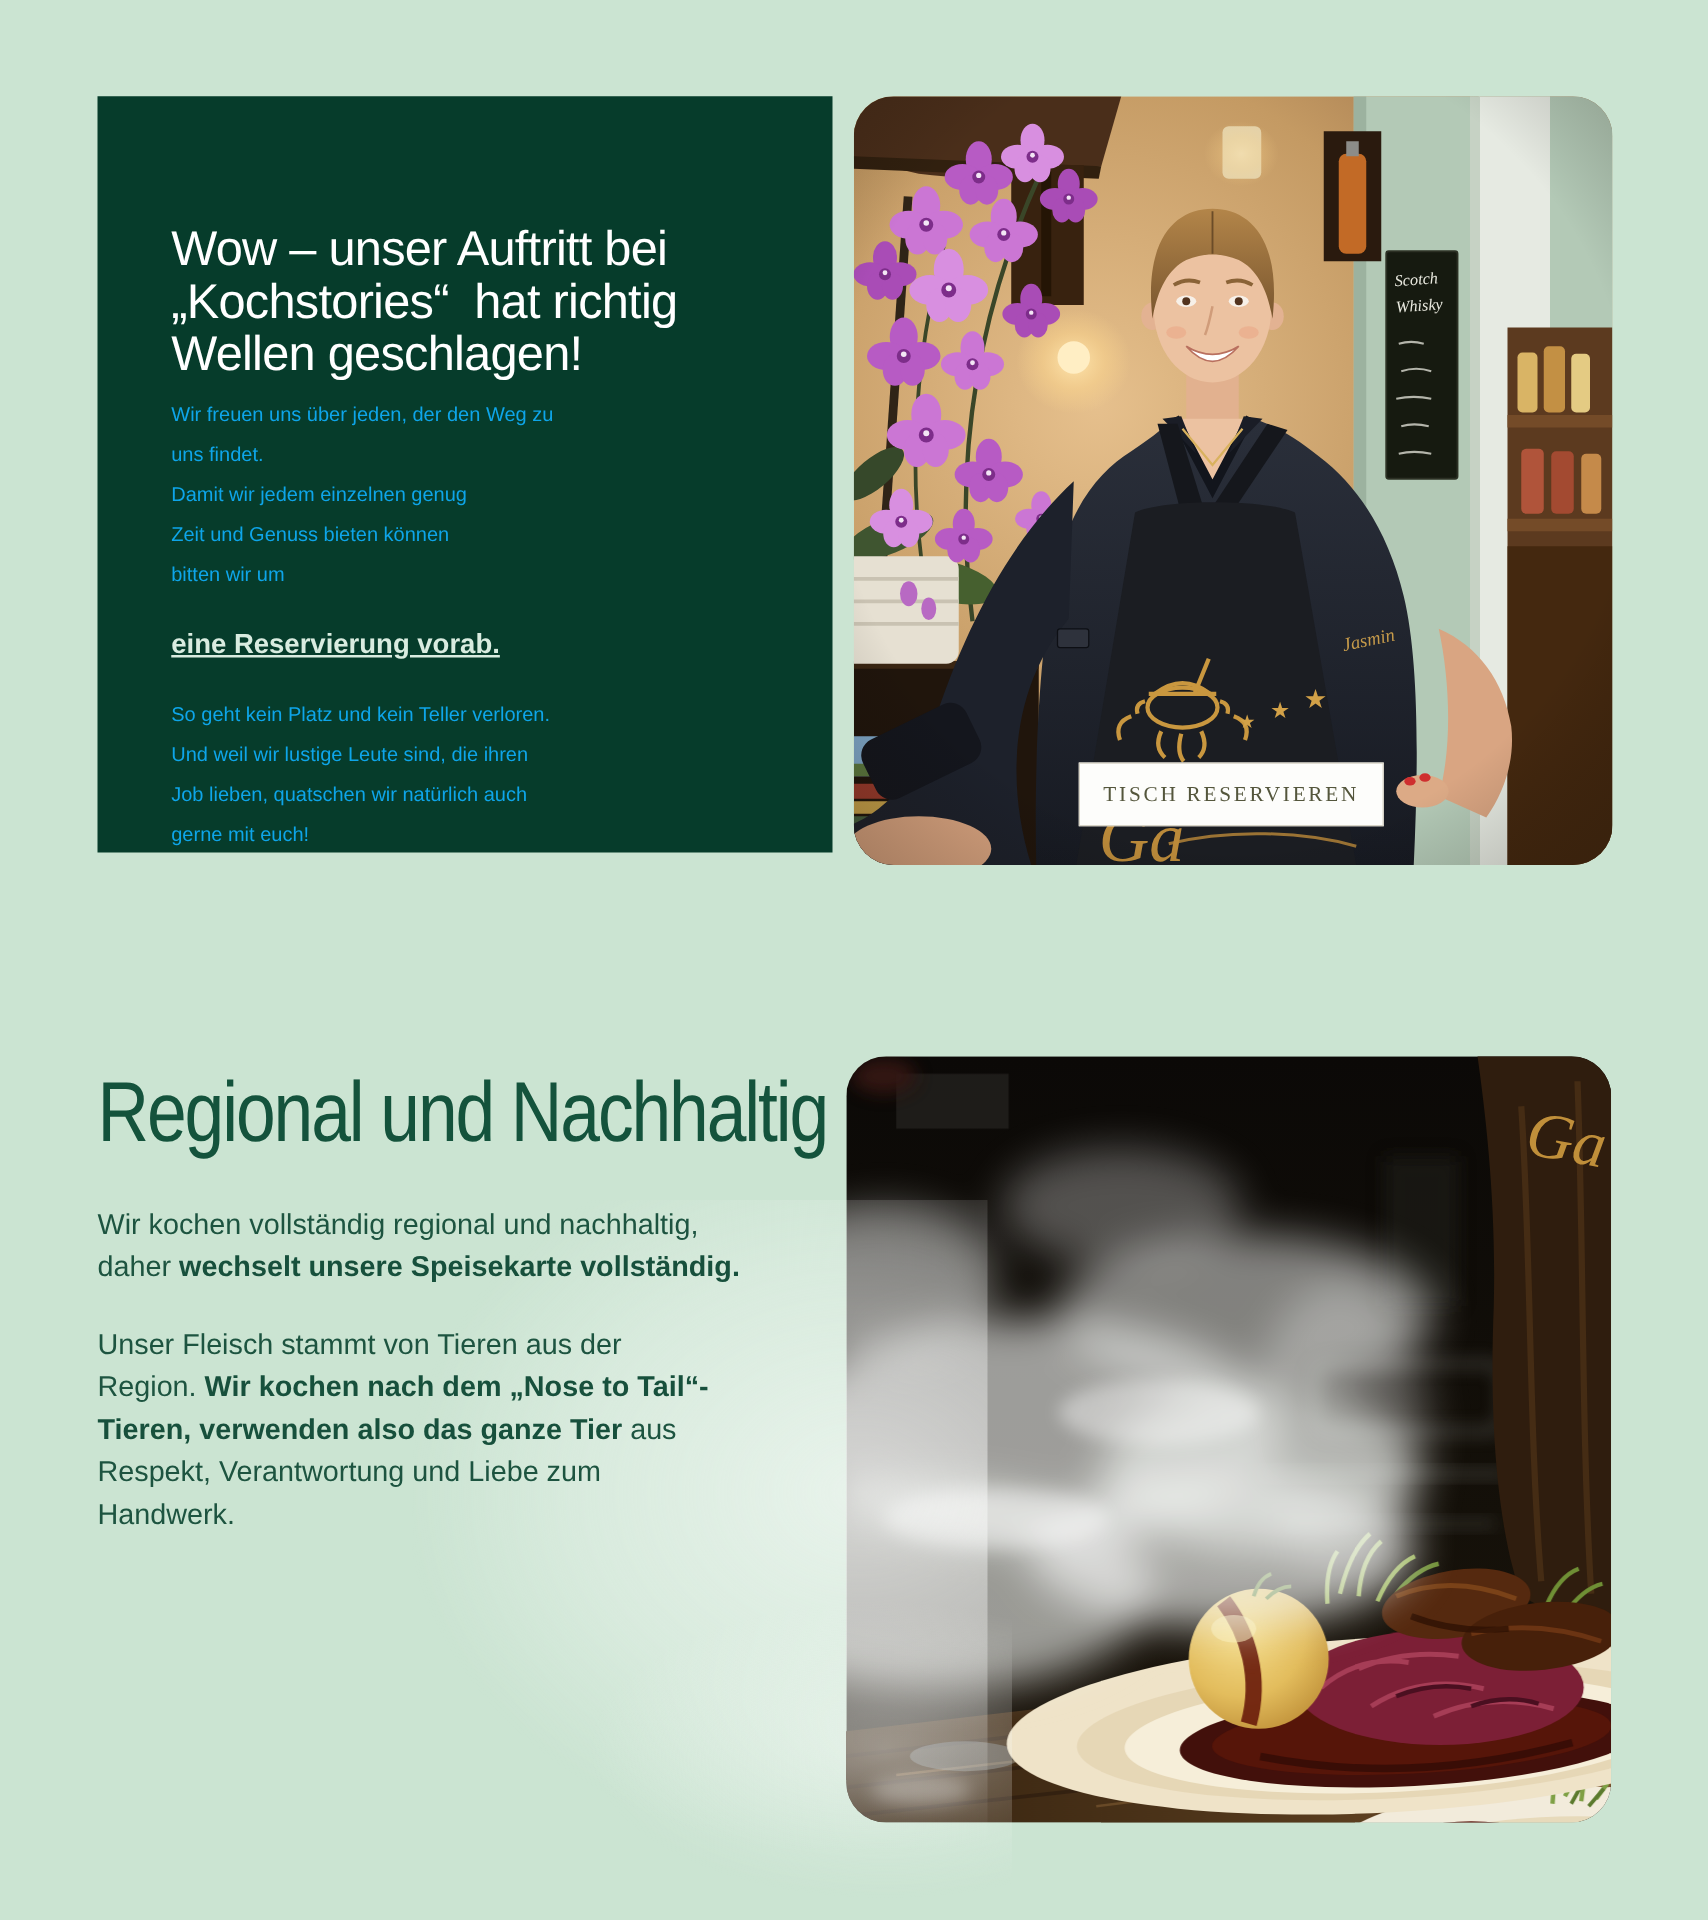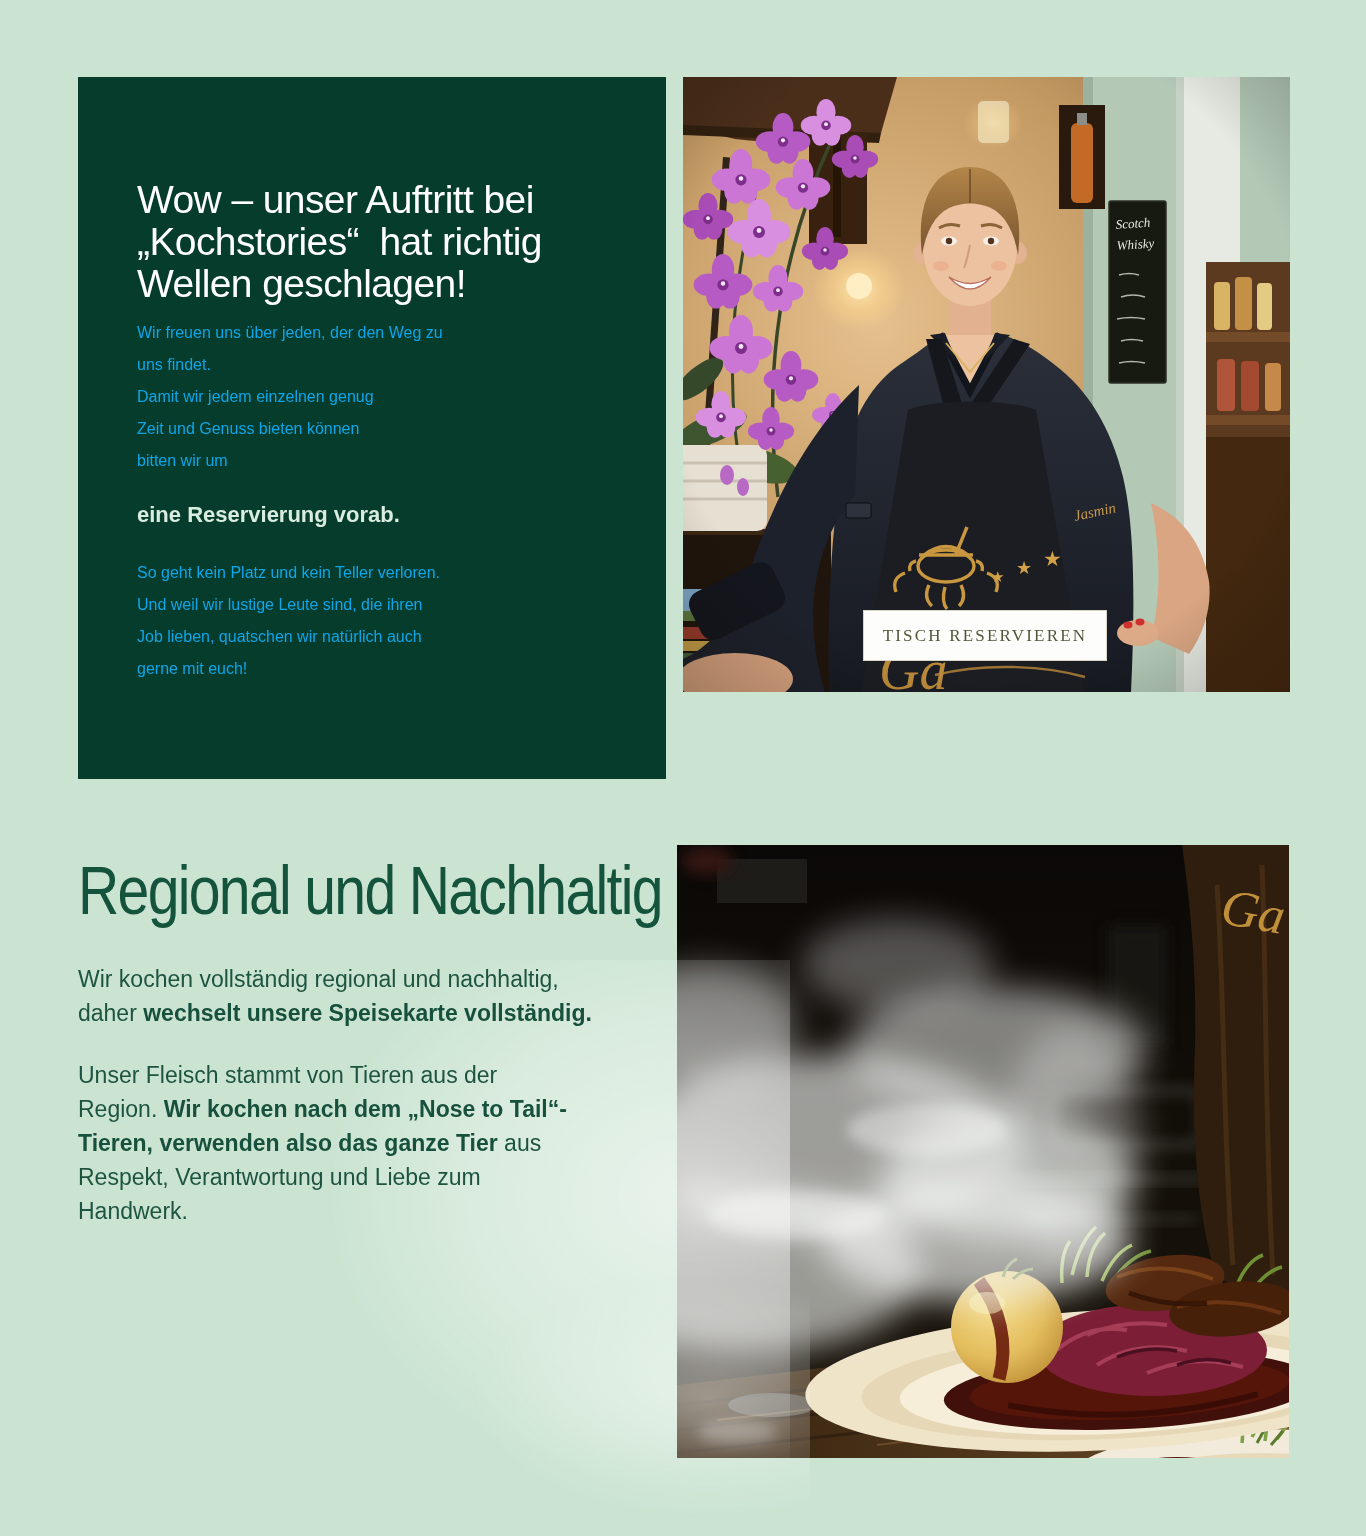--- a/index.html
+++ b/index.html
@@ -7,7 +7,7 @@
         font-family:"Liberation Sans","DejaVu Sans",sans-serif;}
 
   
-  .promo-card{position:absolute;left:78px;top:77px;width:588px;height:702px;
+  .promo-card{position:absolute;left:78px;top:77px;width:588px;height:605px;
               background:#063c2b;box-sizing:border-box;padding:102px 38px 0 59px;}
   .promo-heading{margin:0;font-size:39px;line-height:42px;font-weight:400;
                  letter-spacing:-0.6px;color:#ffffff;white-space:pre-line;}

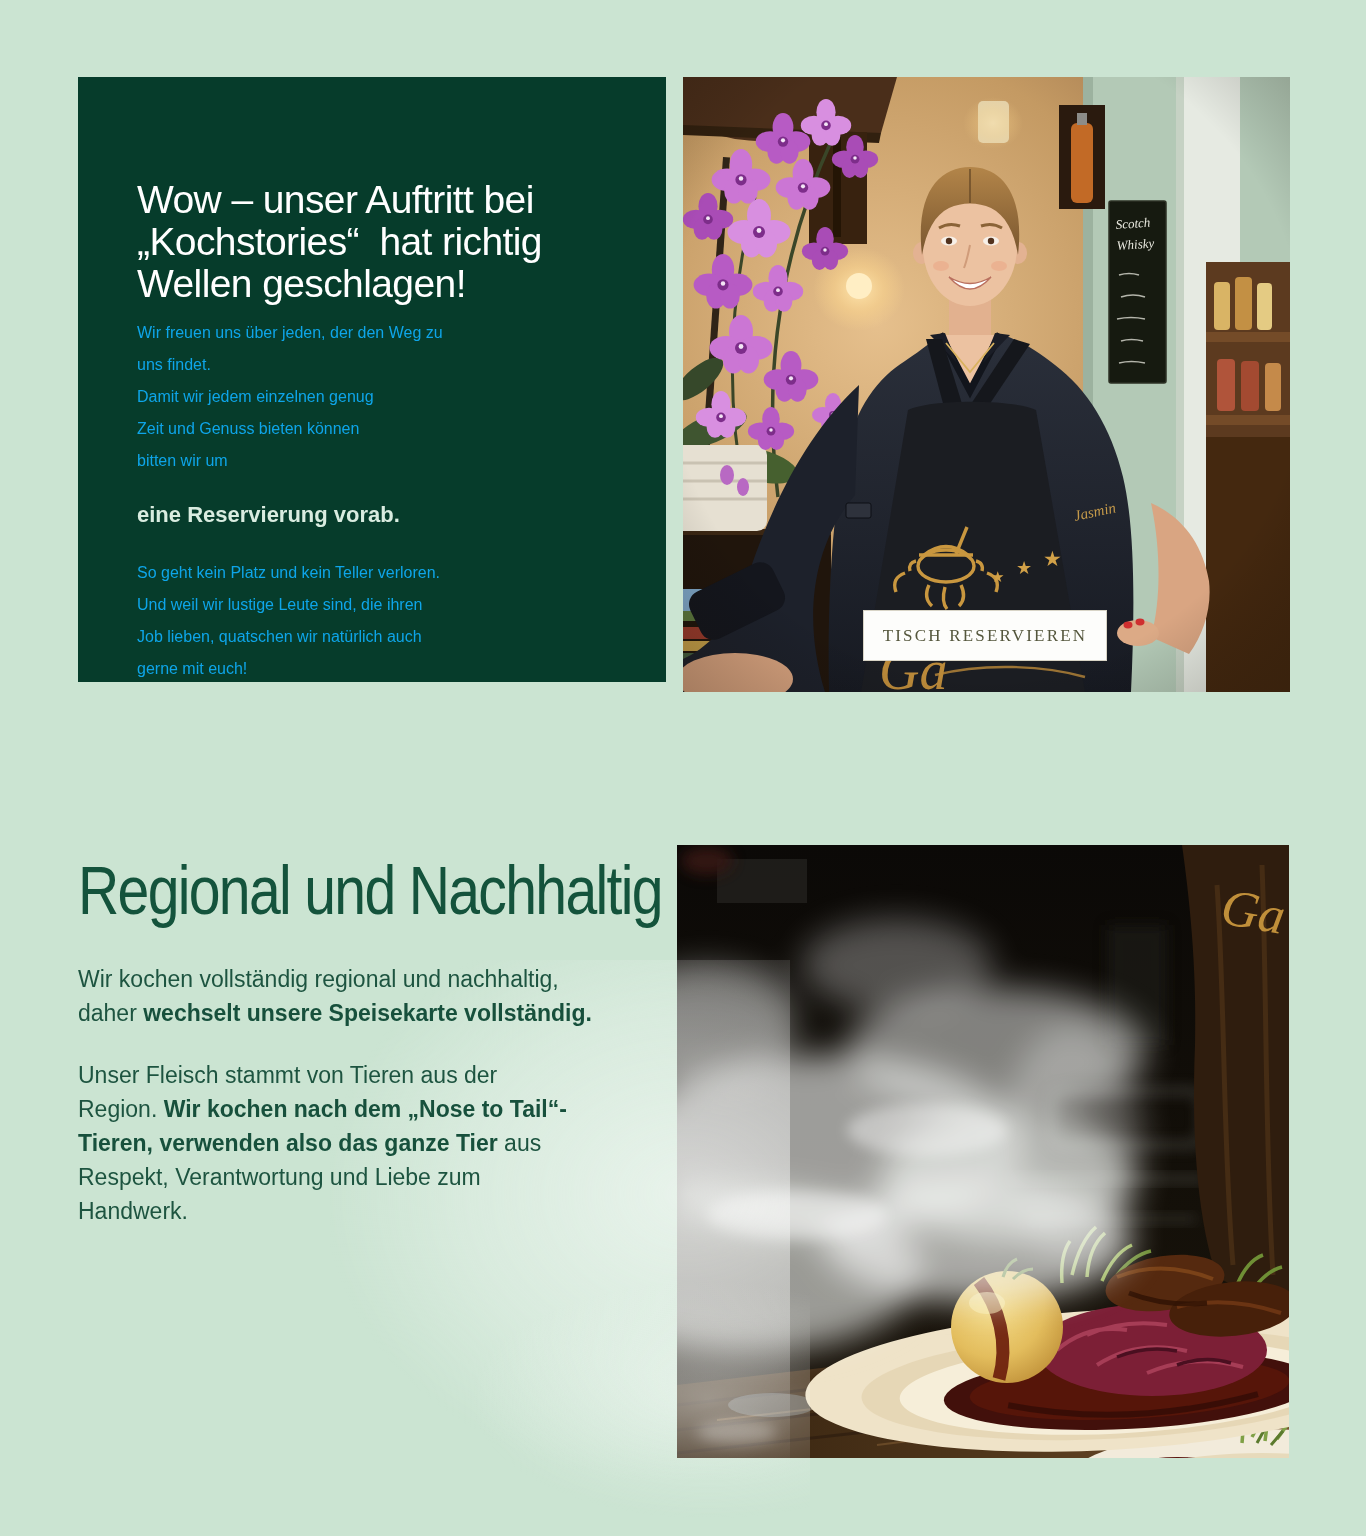--- a/index.html
+++ b/index.html
@@ -15,7 +15,7 @@
               white-space:pre-line;}
   .promo-highlight{margin:22px 0 0;font-size:22px;line-height:32px;color:#d9ece0;
                    white-space:pre-line;}
-  .promo-highlight strong{font-weight:700;}
+  .promo-highlight strong{font-weight:700;text-decoration:underline;}
   .promo-body.outro{margin-top:26px;}
 
   

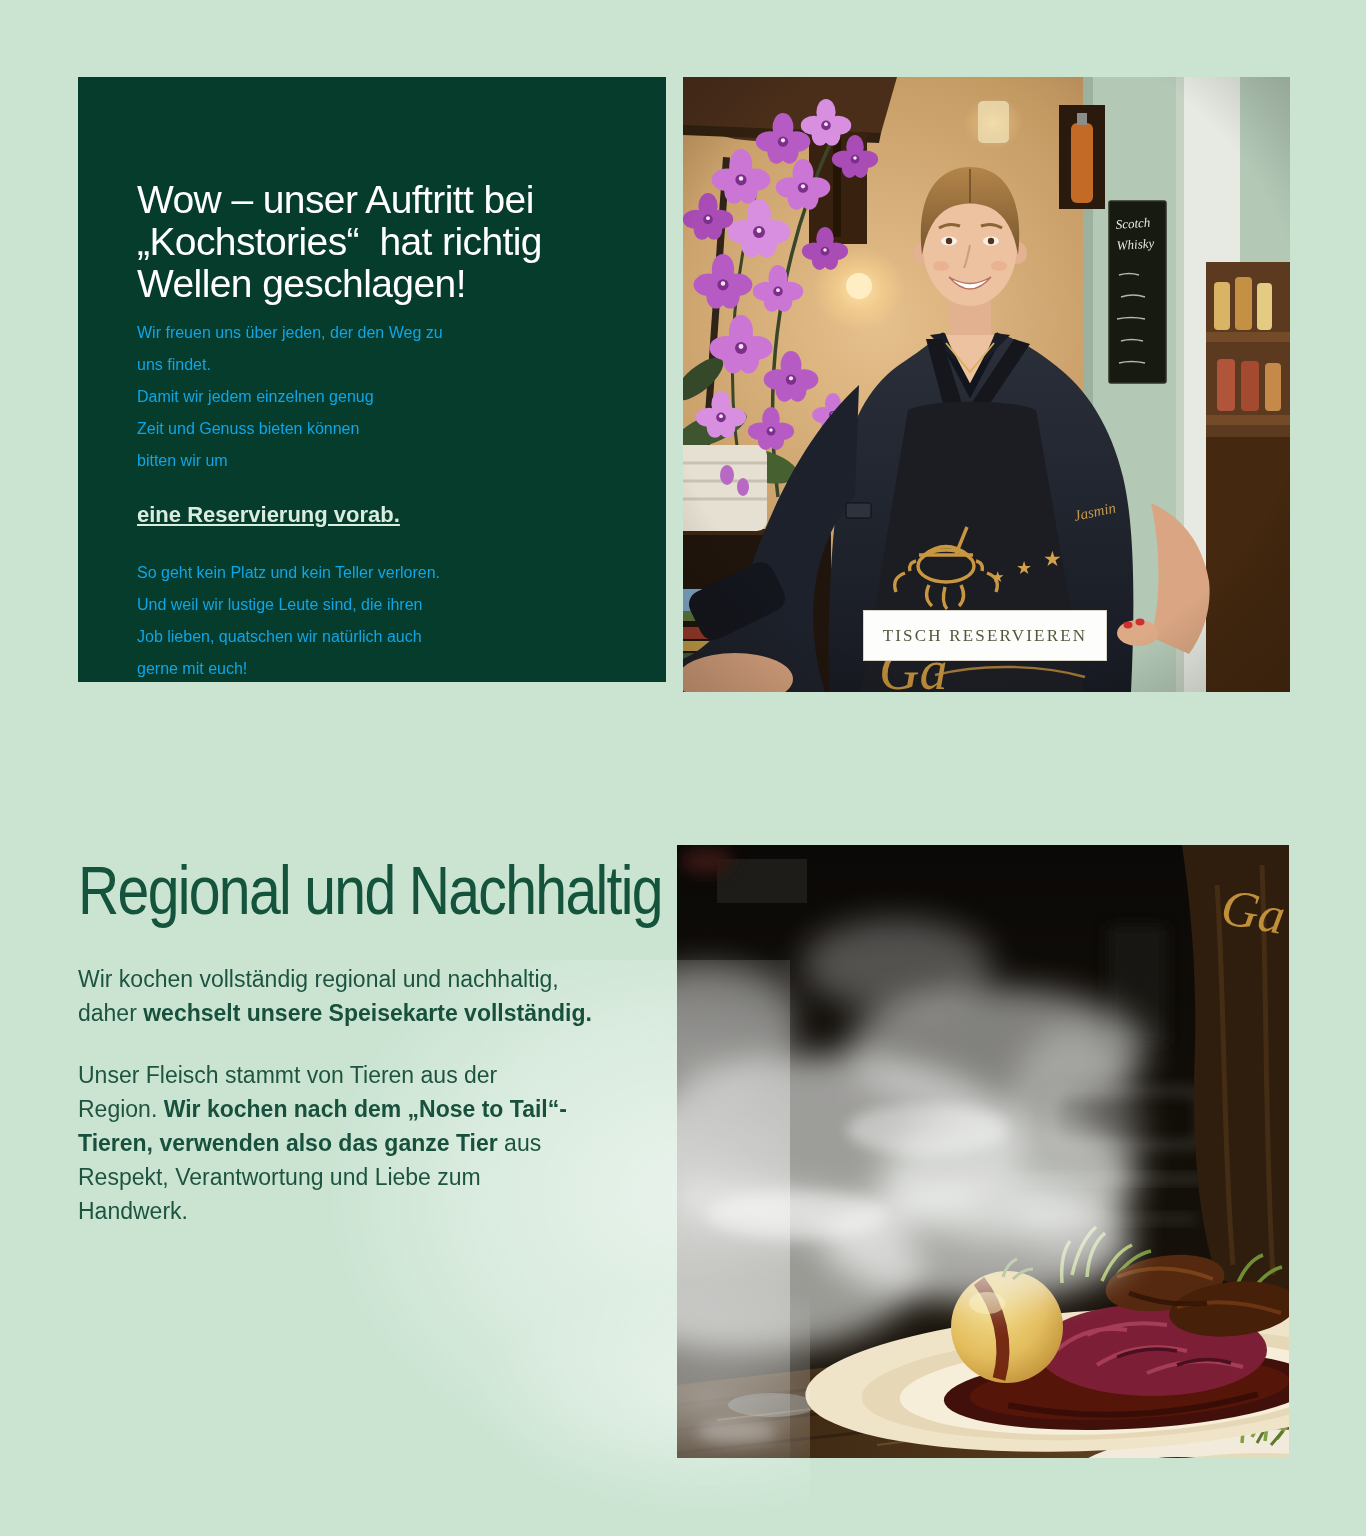--- a/index.html
+++ b/index.html
@@ -19,7 +19,7 @@
   .promo-body.outro{margin-top:26px;}
 
   
-  .photo{position:absolute;margin:0;overflow:hidden;}
+  .photo{position:absolute;margin:0;overflow:hidden;border-radius:32px;}
   .photo svg{display:block;}
   .chef-photo{left:683px;top:77px;width:607px;height:615px;}
   .dish-photo{left:677px;top:845px;width:612px;height:613px;}

